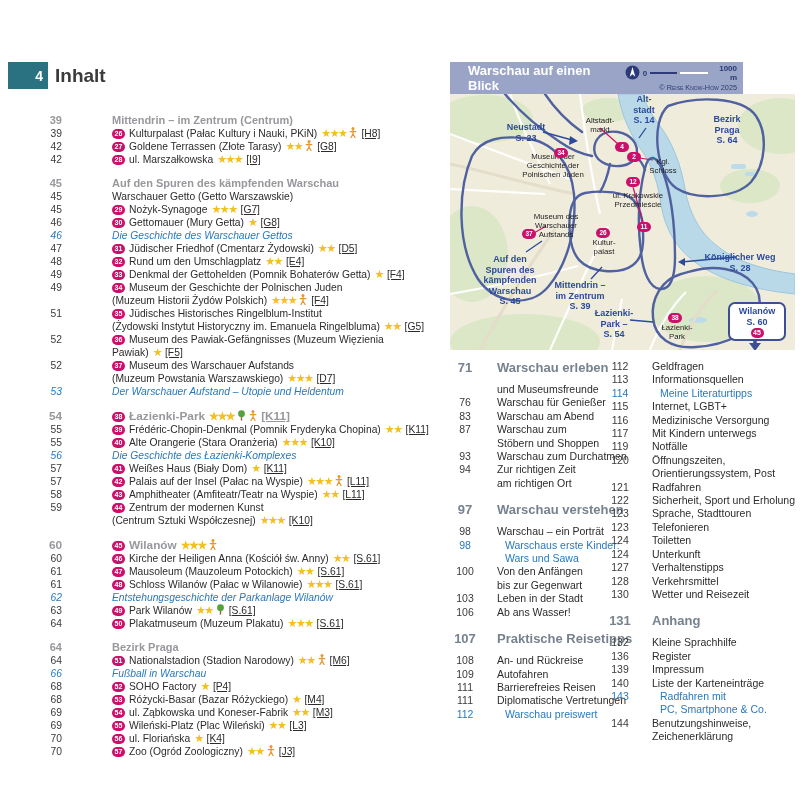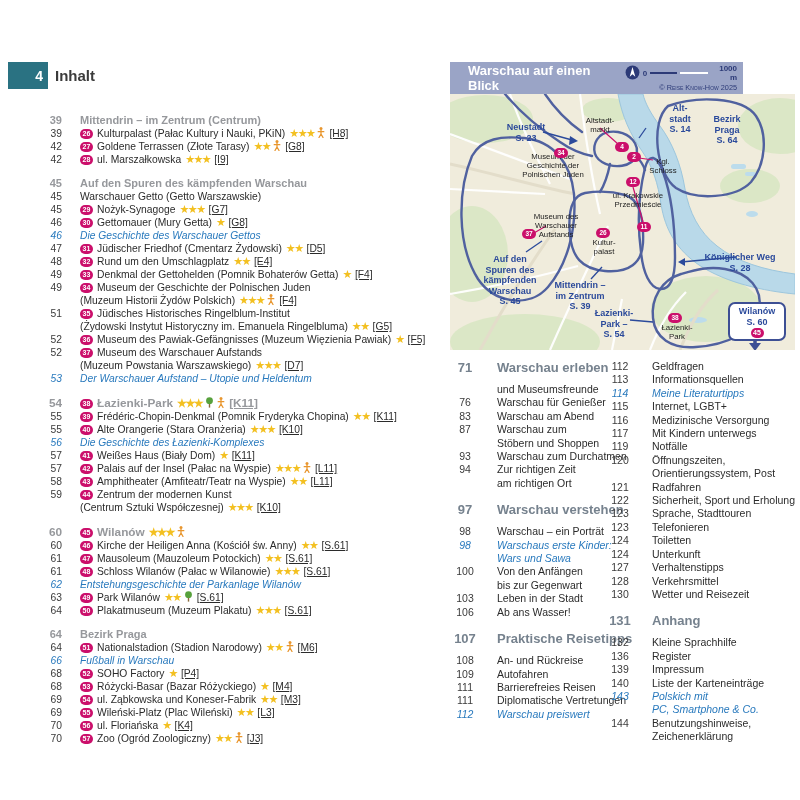--- a/index.html
+++ b/index.html
@@ -10,7 +10,7 @@
   #inhalt-header{position:absolute;left:8px;top:62px;display:flex;align-items:center;}
   .numbox{width:40px;height:27px;background:#2a7282;color:#fff;font-weight:bold;font-size:14px;
           display:flex;align-items:center;justify-content:flex-end;padding-right:5px;box-sizing:border-box;}
-  .inhalt-title{margin-left:7px;font-size:15px;font-weight:bold;color:#3b3b3b;}
+  .inhalt-title{margin-left:7px;font-size:19px;font-weight:bold;color:#3b3b3b;}
 
   
   #left-toc{position:absolute;left:36px;top:114px;width:406px;font-size:10.3px;color:#2b2b2b;}

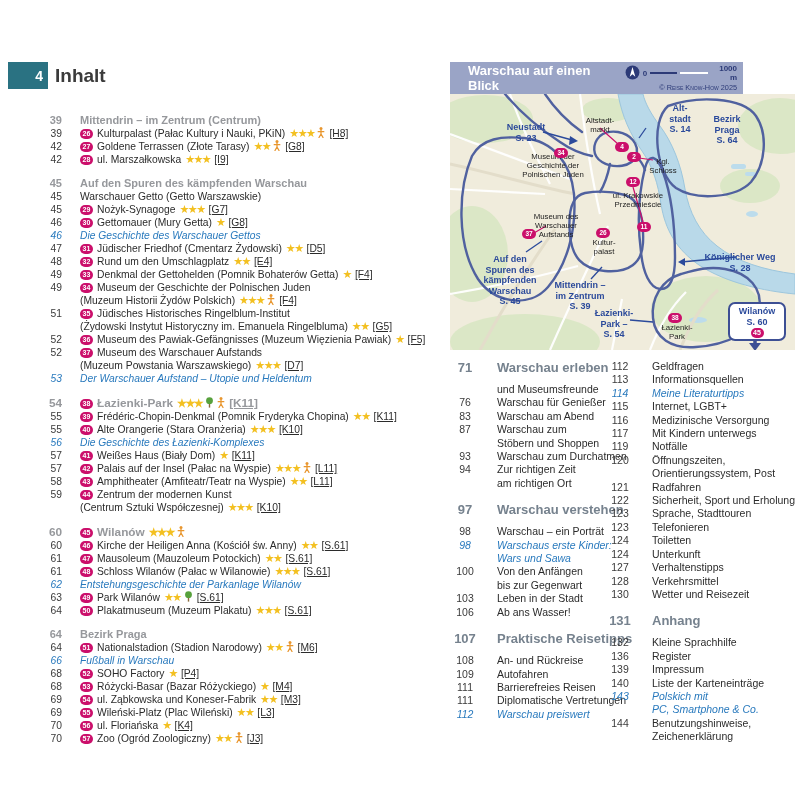--- a/index.html
+++ b/index.html
@@ -377,7 +377,7 @@
             <div>Neustadt</div>
             <div>S. 23</div>
           </div>
-          <div class="mlabel blue" style="left: 194px; top: 9px; margin-left: 36px;">
+          <div class="mlabel blue" style="left: 194px; top: 0;">
             <div>Alt-</div>
             <div>stadt</div>
             <div>S. 14</div>

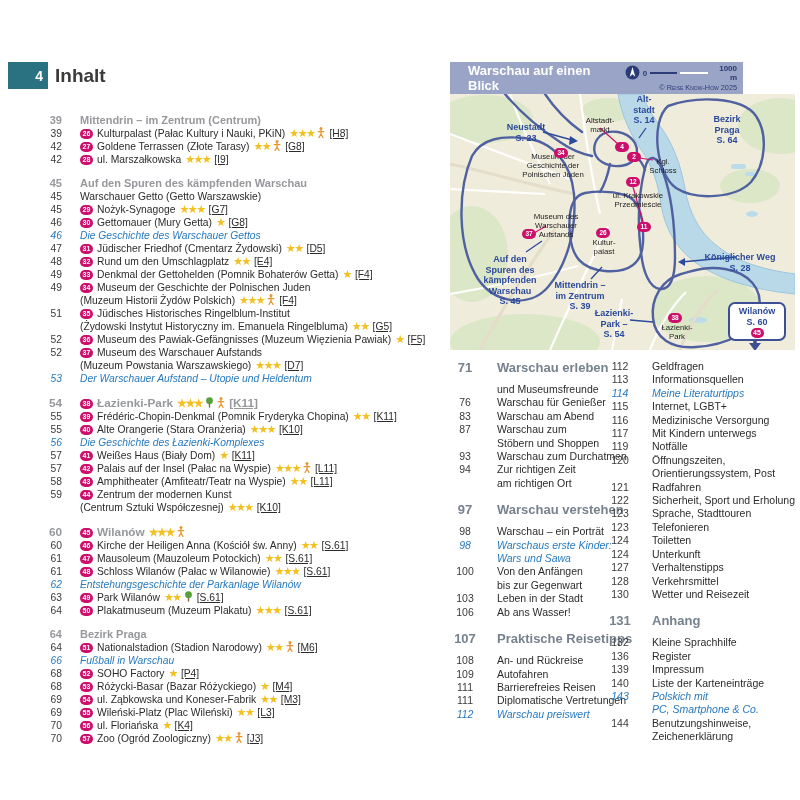--- a/index.html
+++ b/index.html
@@ -14,7 +14,7 @@
 
   
   #left-toc{position:absolute;left:36px;top:114px;width:406px;font-size:10.3px;color:#2b2b2b;}
-  .trow{display:flex;line-height:13px;}
+  .trow{display:flex;line-height:13px;gap:32px;}
   .trow.gap{margin-top:11px;}
   .trow .n{flex:0 0 26px;text-align:right;margin-right:18px;color:#3a3a3a;}
   .trow .b{flex:1;}

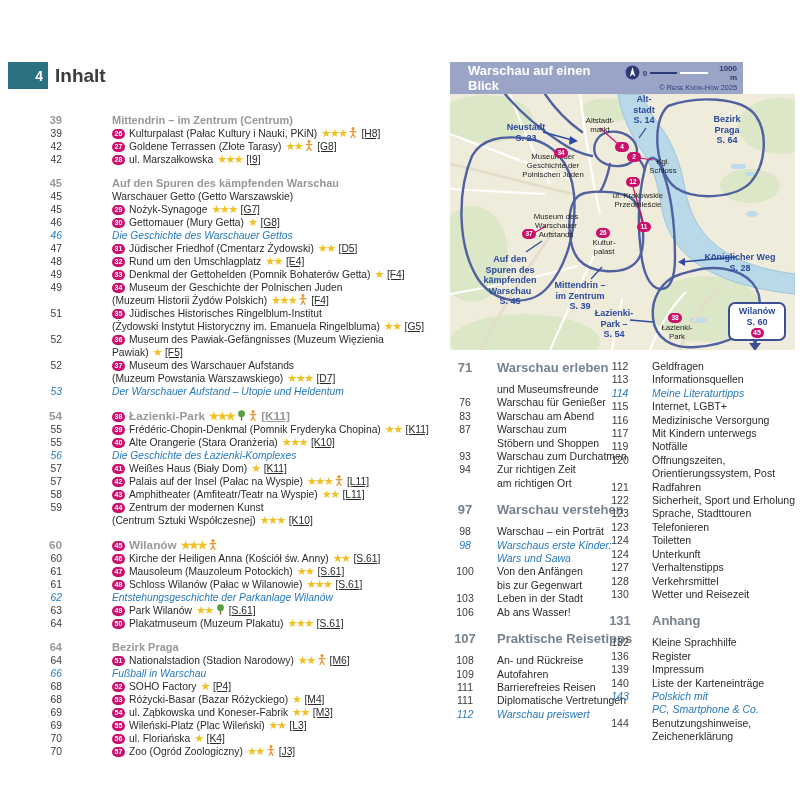--- a/index.html
+++ b/index.html
@@ -63,7 +63,7 @@
   .rrow.h,.rrow.h .n{color:#76828e;font-weight:bold;}
   .rrow.h{font-size:13px;line-height:16px;margin:12px 0 7px 0;}
   .rrow.h:first-child{margin-top:0;}
-  .rrow.i,.rrow.i .n,.rrow.ic{color:#2879bd;font-style:italic;}
+  .rrow.i,.rrow.i .n,.rrow.ic{color:#2879bd;gap:8px;}
 </style>
 </head>
 <body>

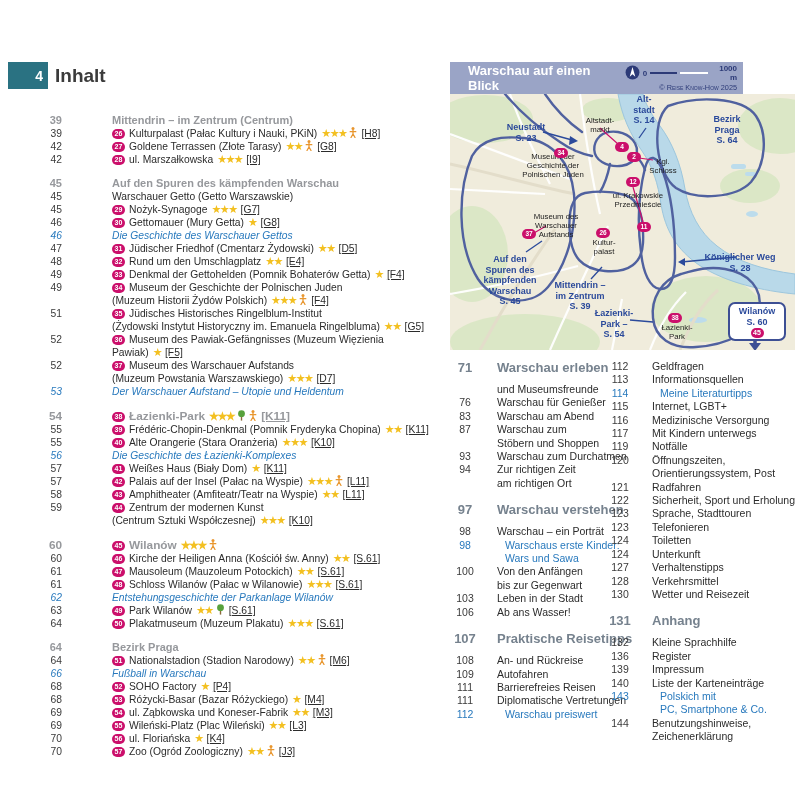--- a/index.html
+++ b/index.html
@@ -644,7 +644,7 @@
       </div>
       <div class="rrow i">
         <span class="n">143</span>
-        <span class="b"><span class="t">Polskich mit</span></span>
+        <span class="b"><span class="t">Radfahren mit</span></span>
       </div>
       <div class="rrow ic">
         <span class="n"></span>

